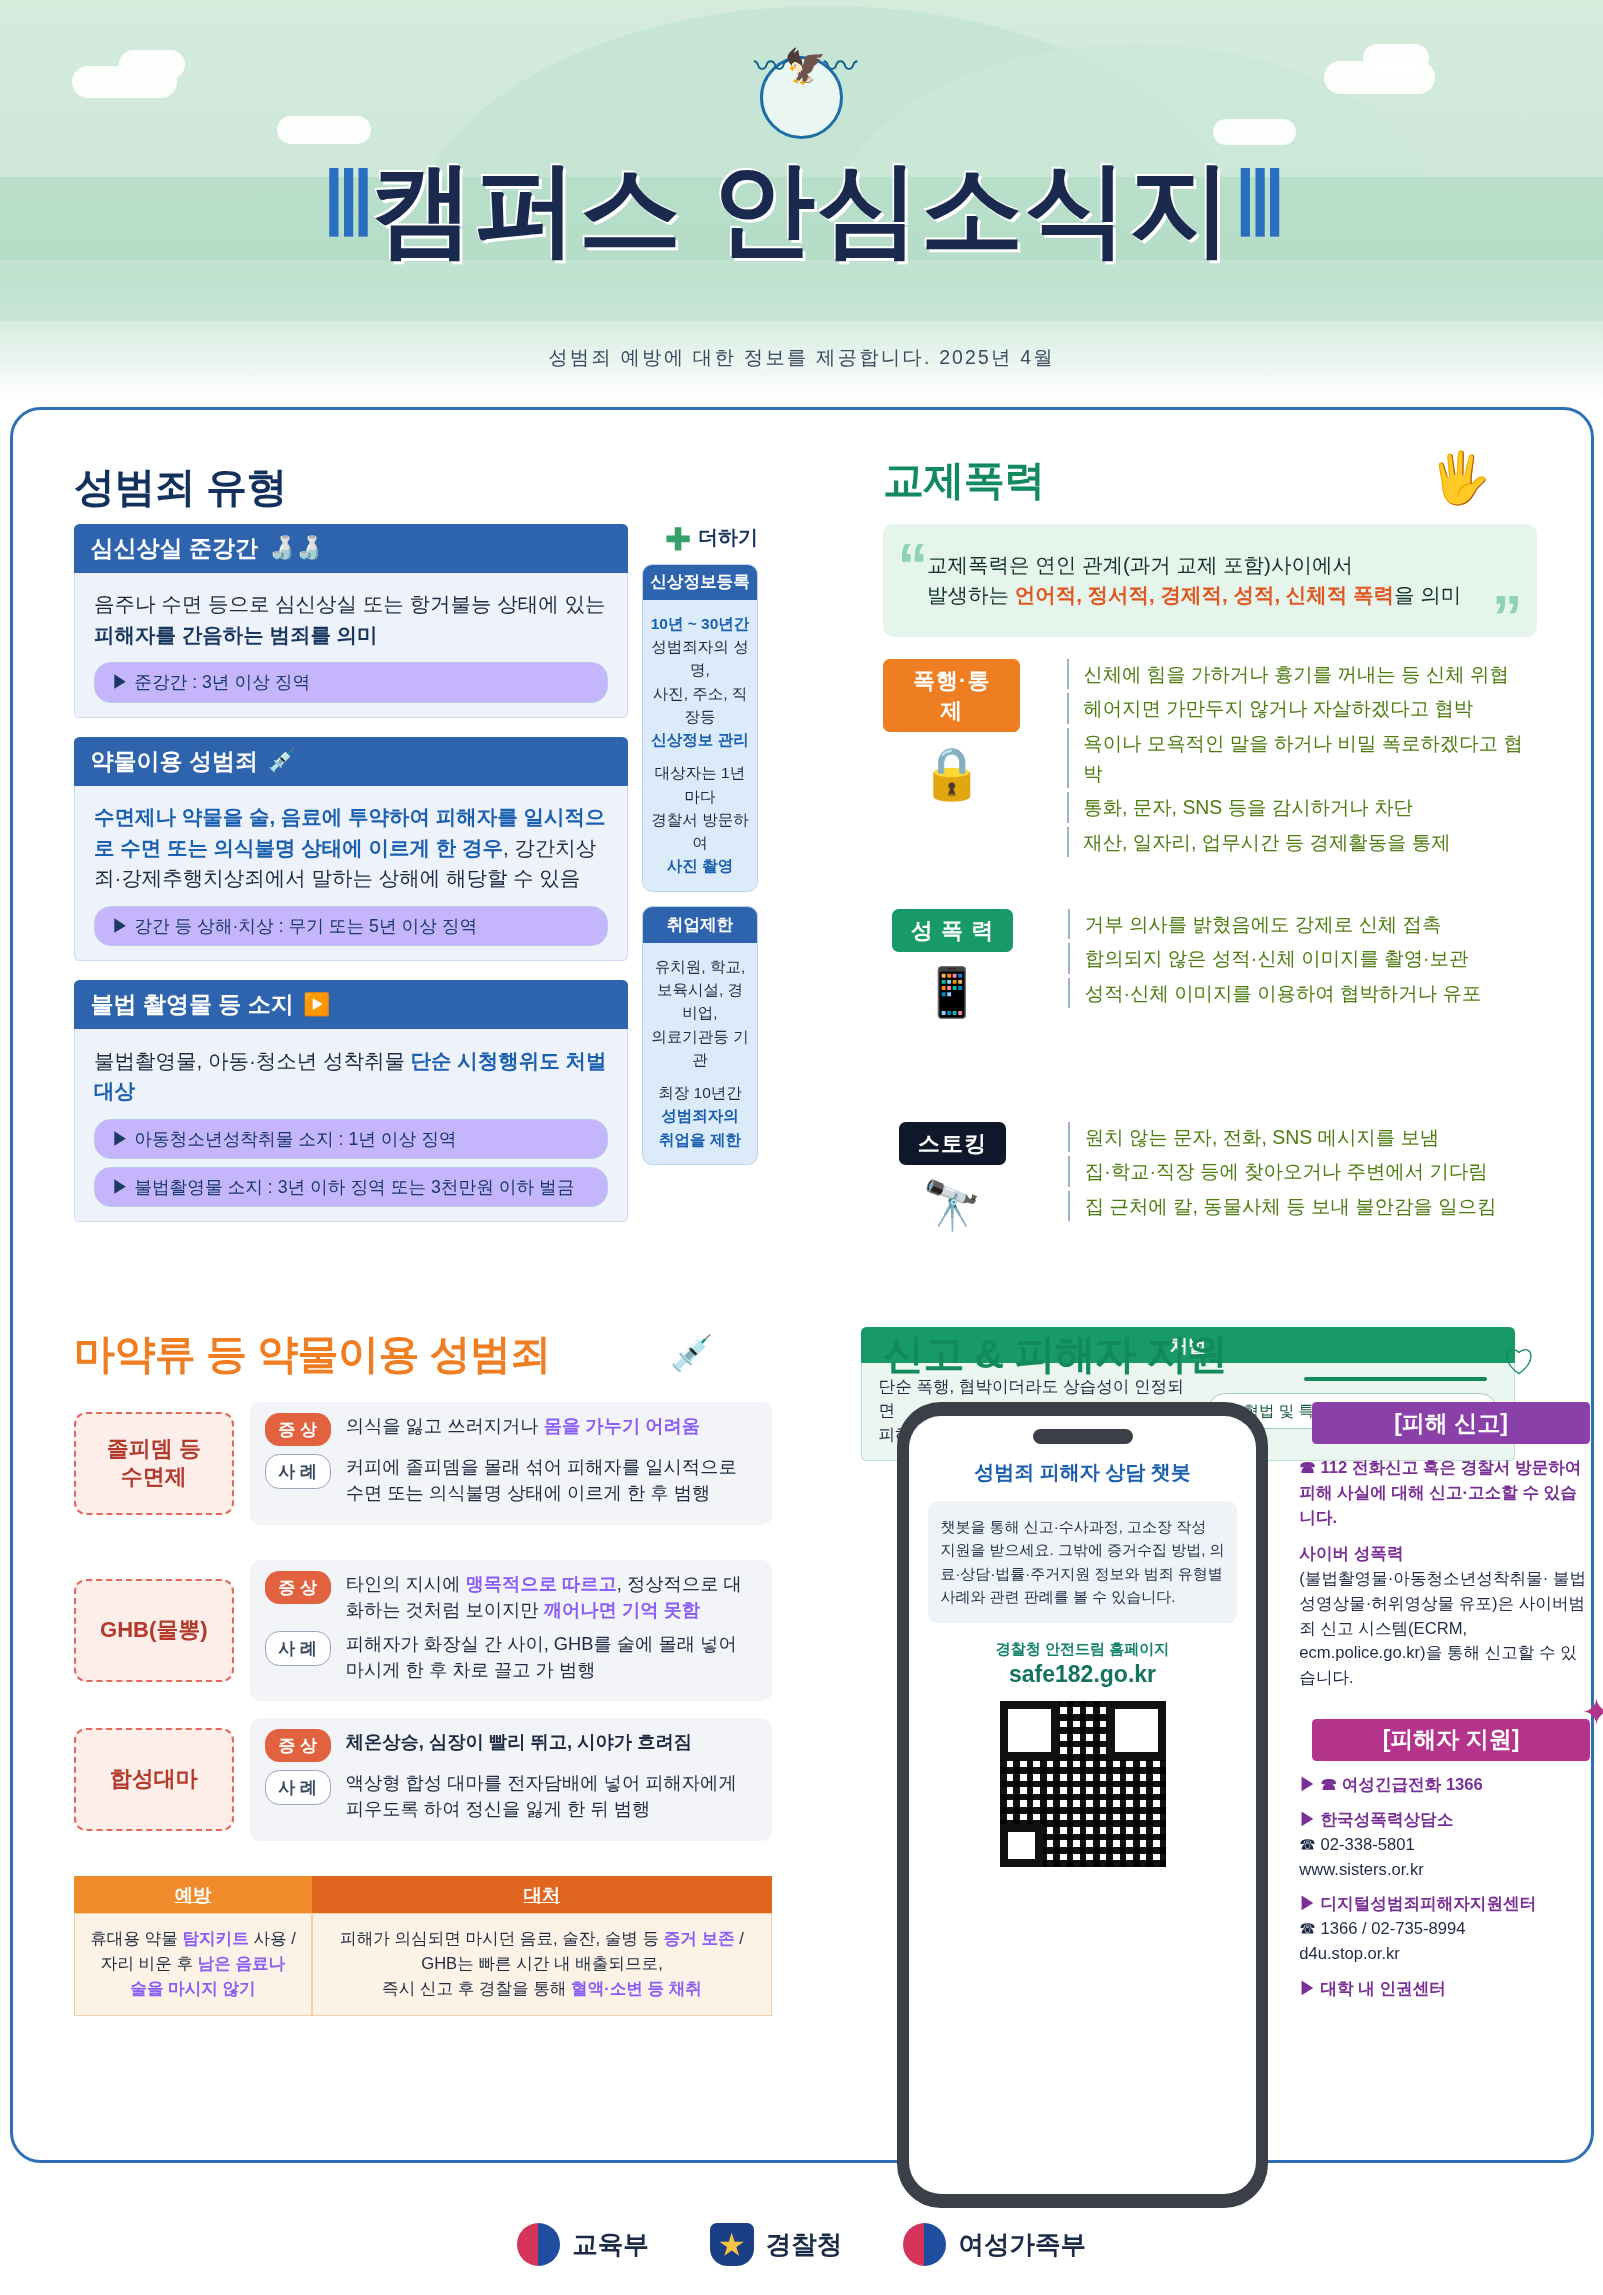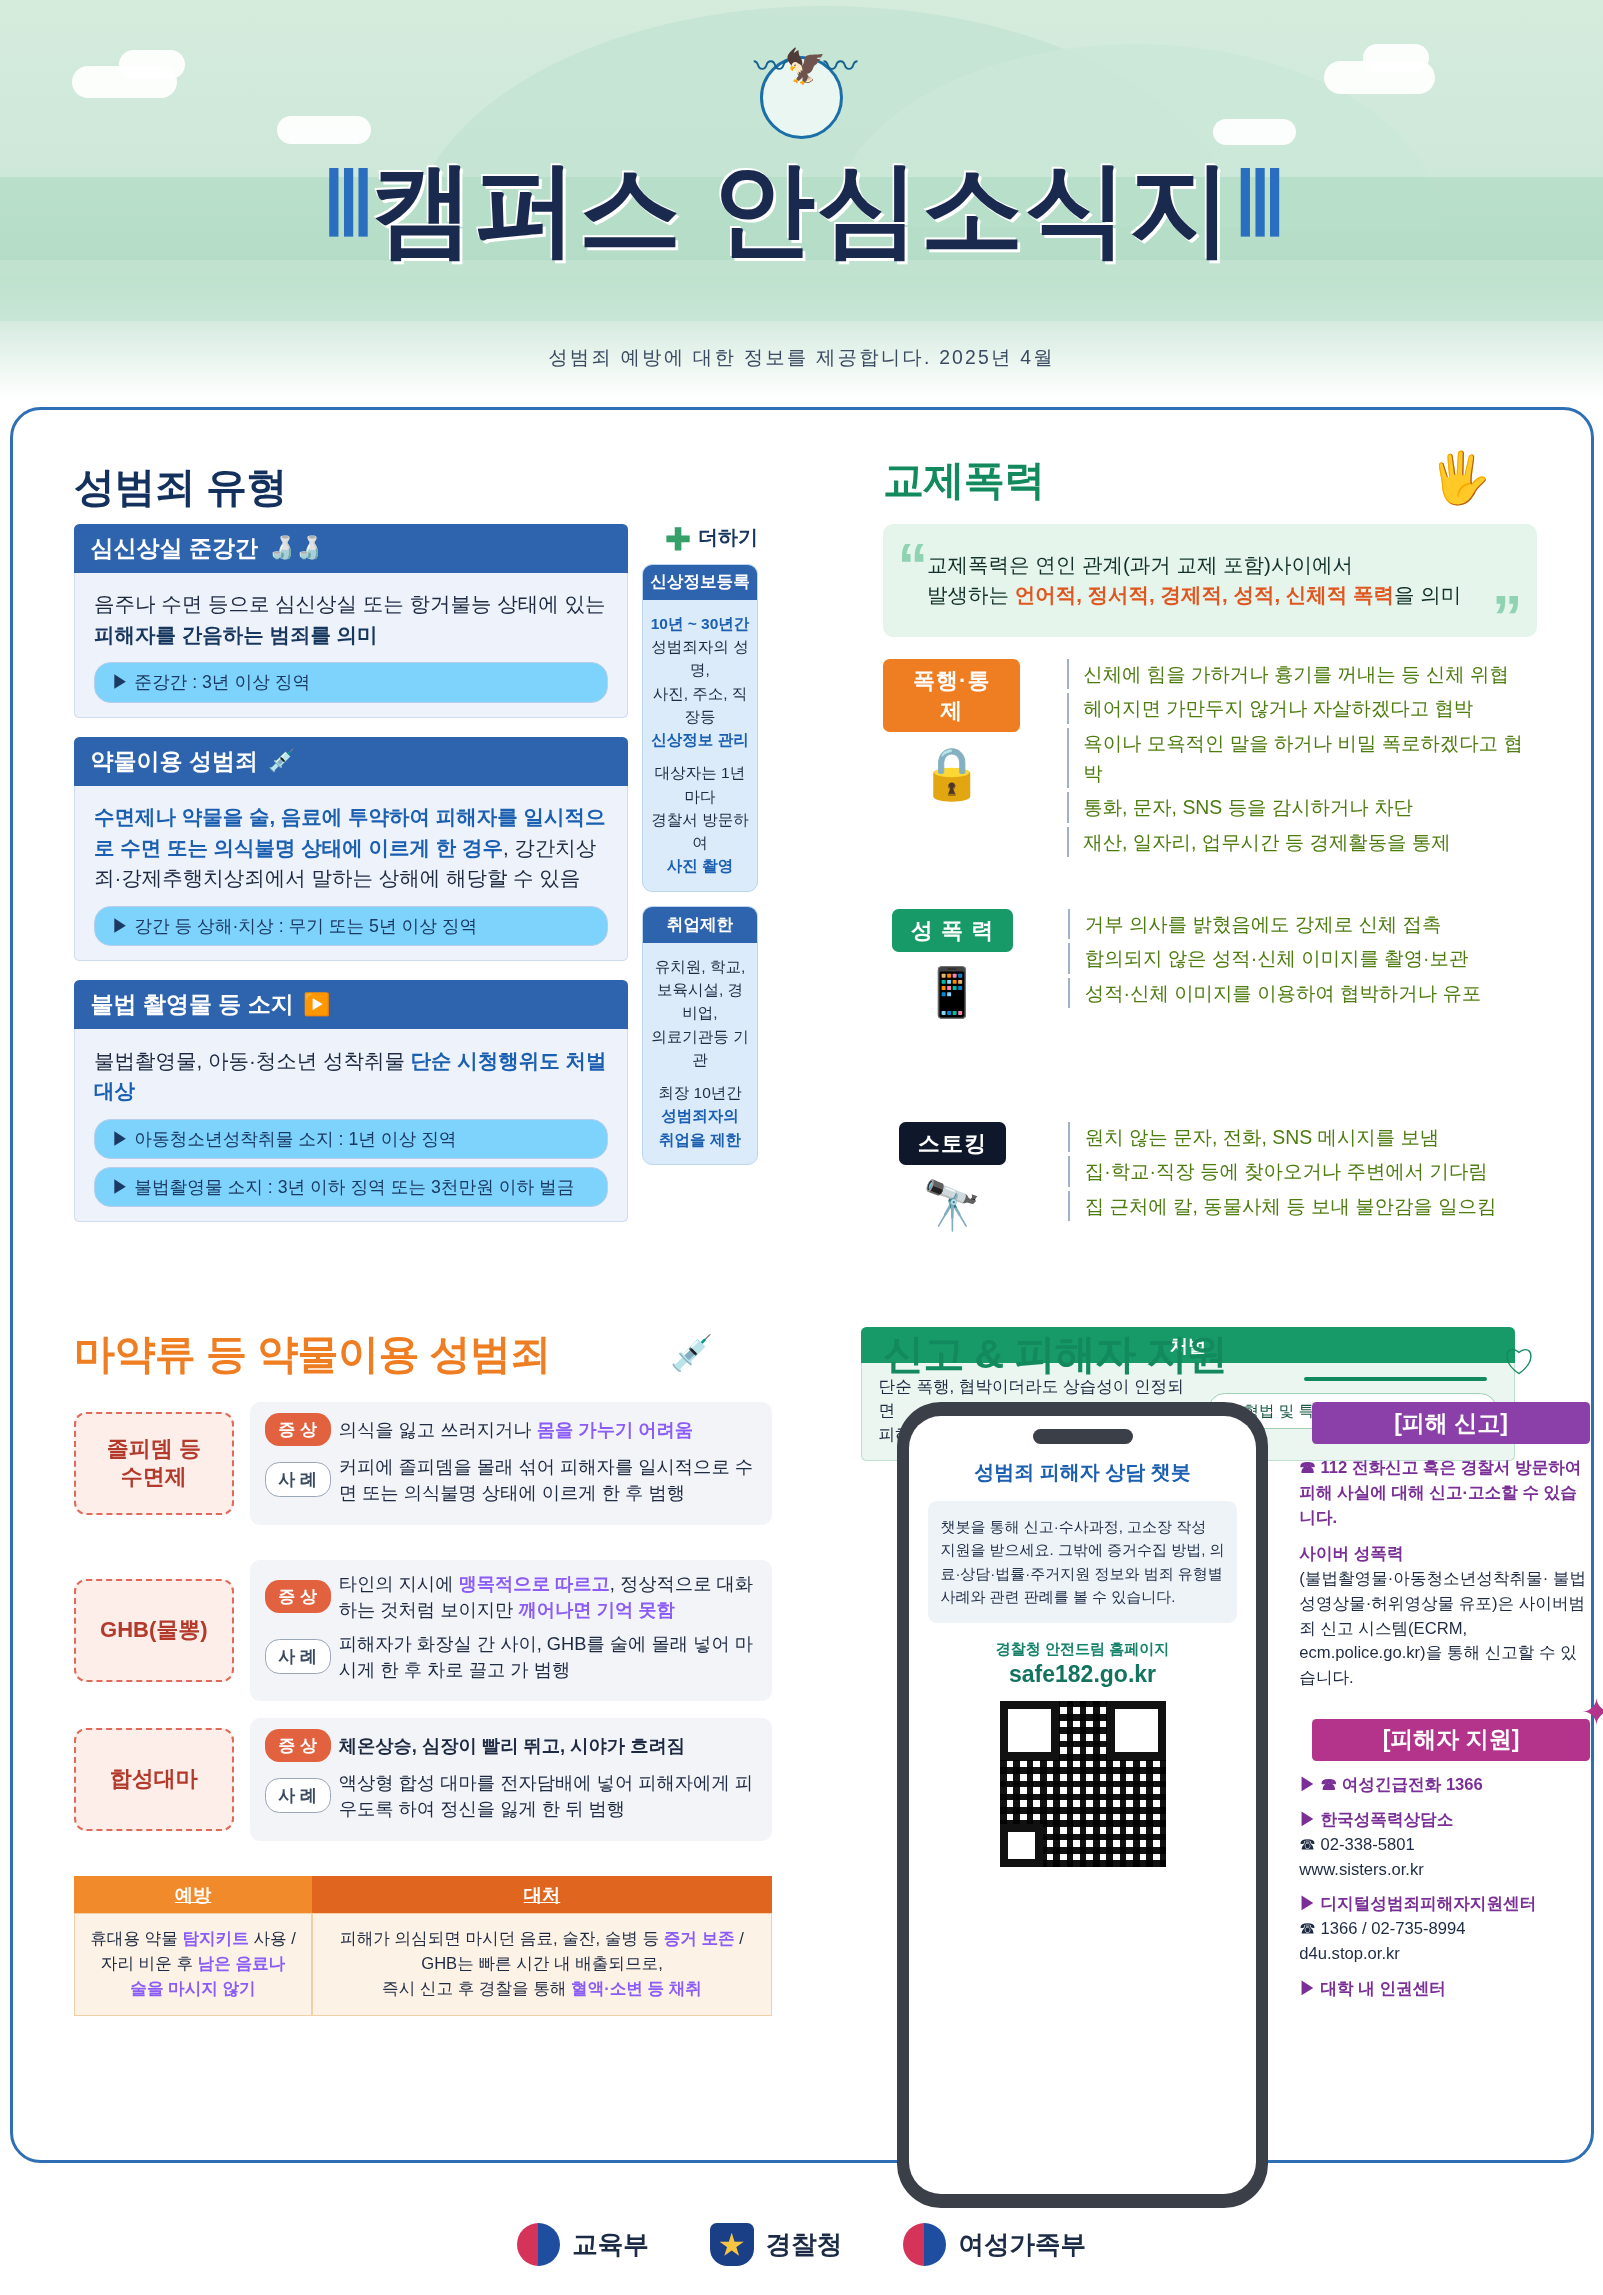--- a/index.html
+++ b/index.html
@@ -84,7 +84,7 @@
   .bold-navy { font-weight: bold; color: #17365d; }
   .bold-blue { font-weight: bold; color: #1b5fb0; }
   .pill {
-    margin-top: 12.2px; background: #7dd3fc; border: 1.1px solid #b9cdea; border-radius: 16.6px;
+    margin-top: 12.2px; background: #c4b5fd; border: 1.1px solid #b9cdea; border-radius: 16.6px;
     padding: 7.2px 16.6px; font-size: 17.7px; color: #1b3a63; display: block;
   }
   .pill + .pill { margin-top: 7.8px; }

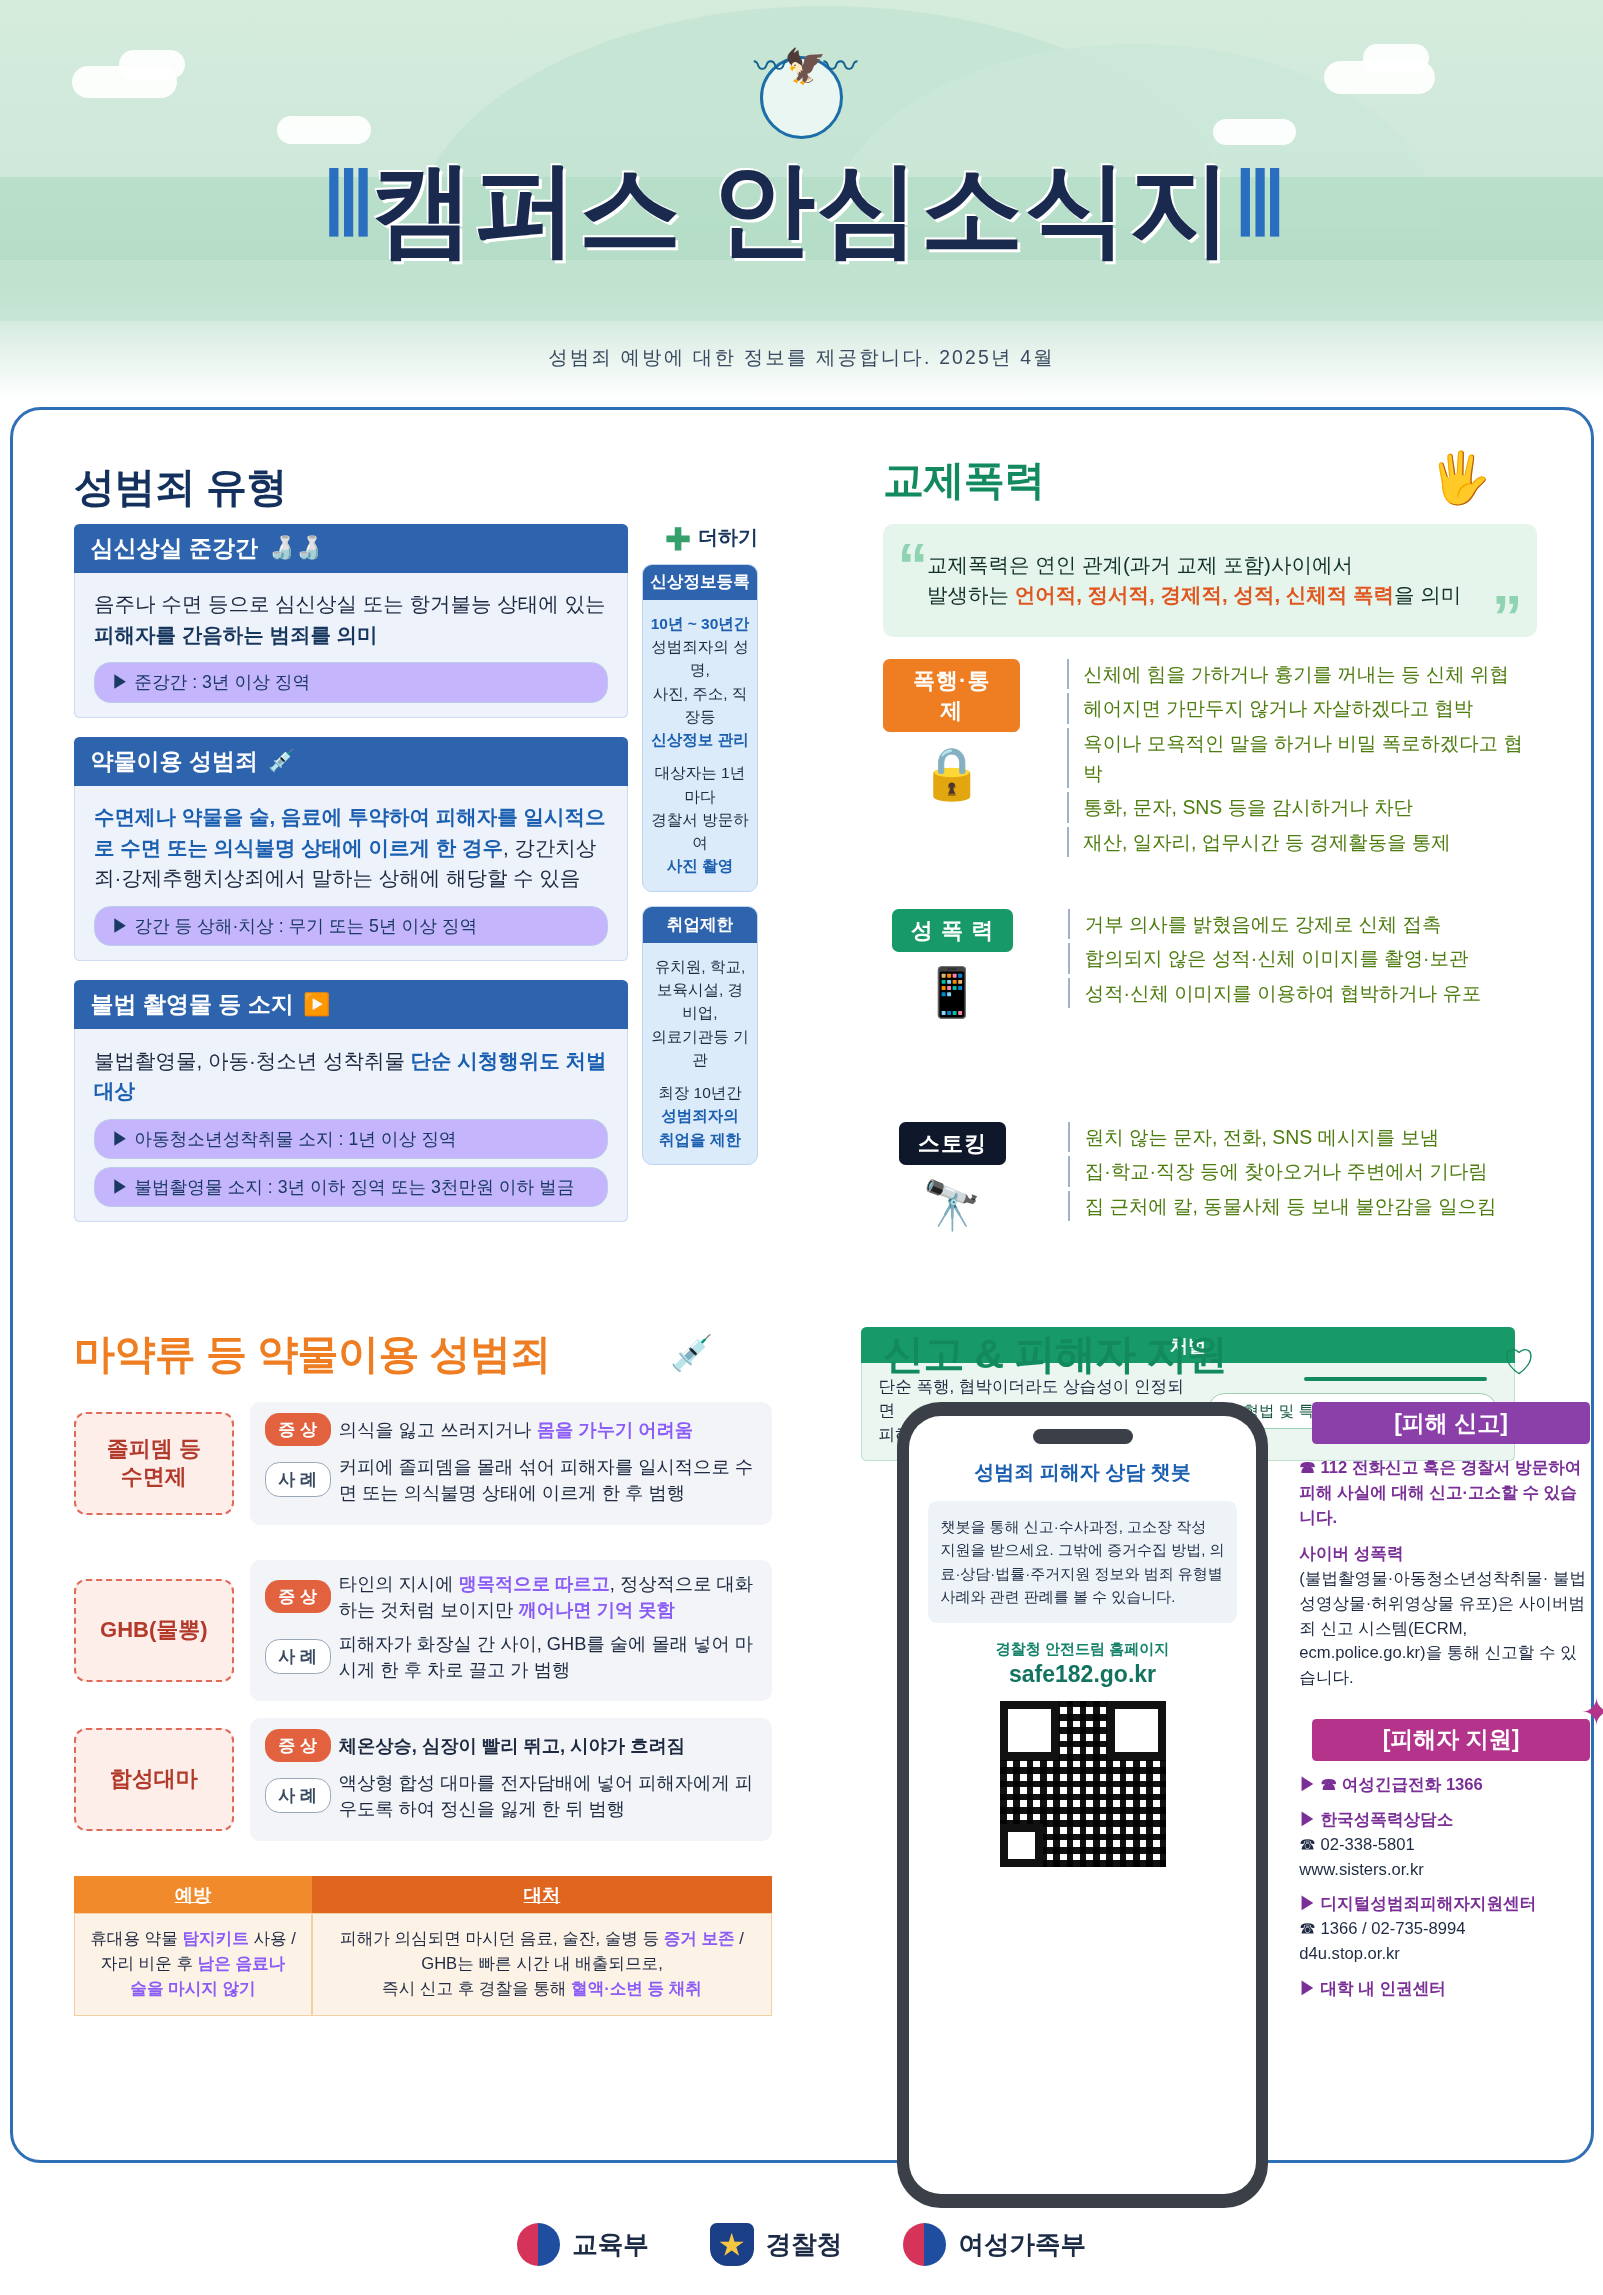--- a/index.html
+++ b/index.html
@@ -135,7 +135,7 @@
     font-size: 22px; font-weight: bold; color: #b33a2b; text-align: center; line-height: 1.3;
   }
   .drug-detail { background: #f2f4f7; border-radius: 10px; padding: 11px 14.4px; width: 526px; }
-  .drug-line { display: flex; align-items: center; gap: 8px; margin-bottom: 7.8px; }
+  .drug-line { display: flex; align-items: flex-start; gap: 15px; margin-bottom: 7.8px; }
   .badge {
     flex: 0 0 auto; width: 66px; text-align: center; font-size: 17px; font-weight: bold;
     padding: 5px 0; border-radius: 14.4px; color: #fff; background: #e2623f;

